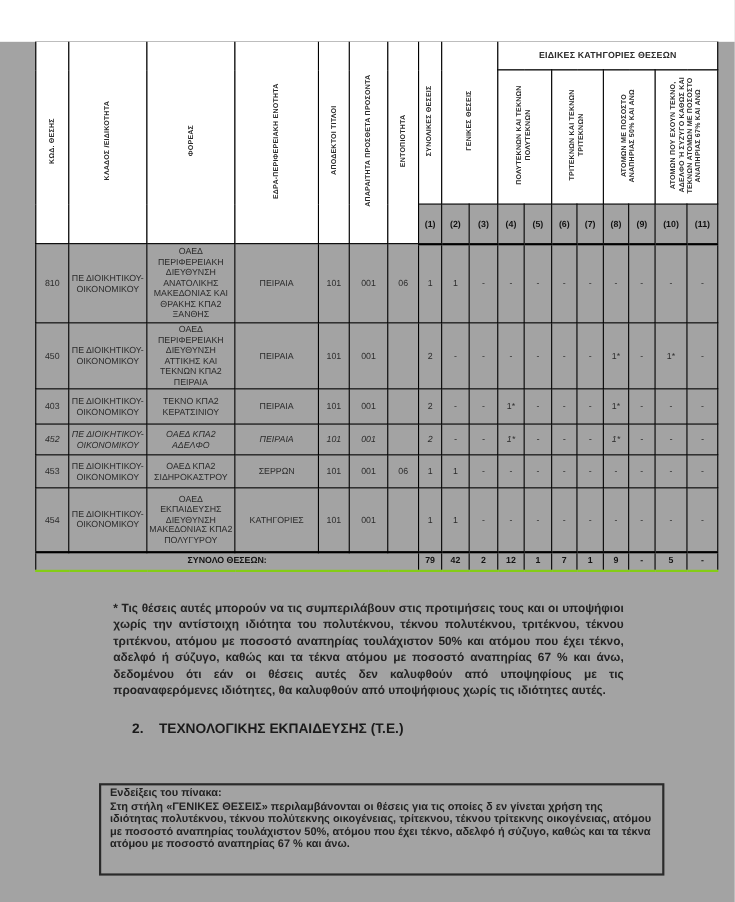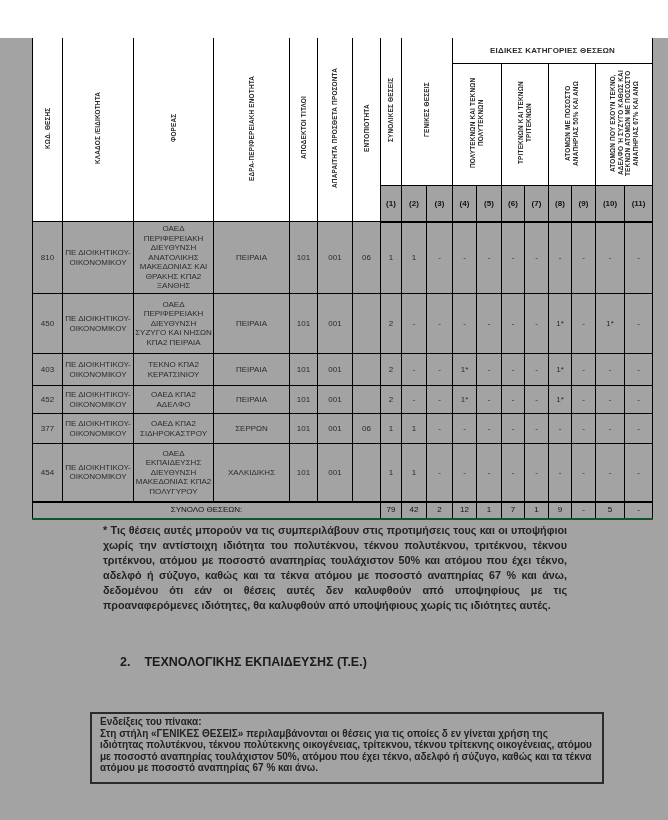--- a/index.html
+++ b/index.html
@@ -152,7 +152,7 @@
         <tr>
           <td>450</td>
           <td>ΠΕ ΔΙΟΙΚΗΤΙΚΟΥ-ΟΙΚΟΝΟΜΙΚΟΥ</td>
-          <td class="foreas">ΟΑΕΔ ΠΕΡΙΦΕΡΕΙΑΚΗ ΔΙΕΥΘΥΝΣΗ ΣΥΖΥΓΟ ΚΑΙ ΝΗΣΩΝ ΚΠΑ2 ΠΕΙΡΑΙΑ</td>
+          <td class="foreas">ΟΑΕΔ ΠΕΡΙΦΕΡΕΙΑΚΗ ΔΙΕΥΘΥΝΣΗ ΑΤΤΙΚΗΣ ΚΑΙ ΤΕΚΝΩΝ ΚΠΑ2 ΠΕΙΡΑΙΑ</td>
           <td>ΠΕΙΡΑΙΑ</td>
           <td>101</td>
           <td>001</td>

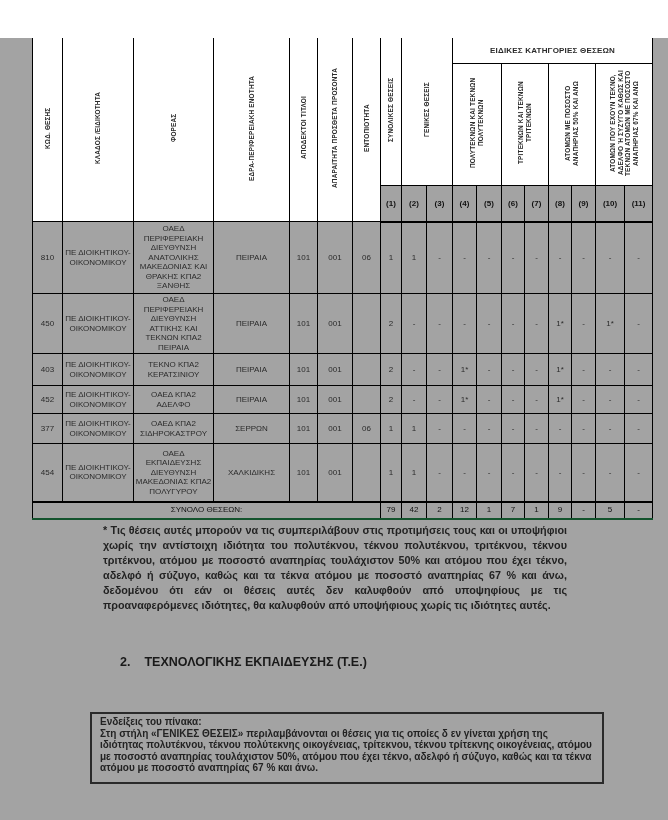--- a/index.html
+++ b/index.html
@@ -43,7 +43,7 @@
   tbody tr:nth-child(1){height:72px;}
   tbody tr:nth-child(2){height:60px;}
   tbody tr:nth-child(3){height:32px;}
-  tbody tr:nth-child(4){height:28px;}
+  tbody tr:nth-child(4){height:28px;font-style:italic;}
   tbody tr:nth-child(5){height:30px;}
   tbody tr:nth-child(6){height:58px;}
   tbody tr.total-row{height:17px;}

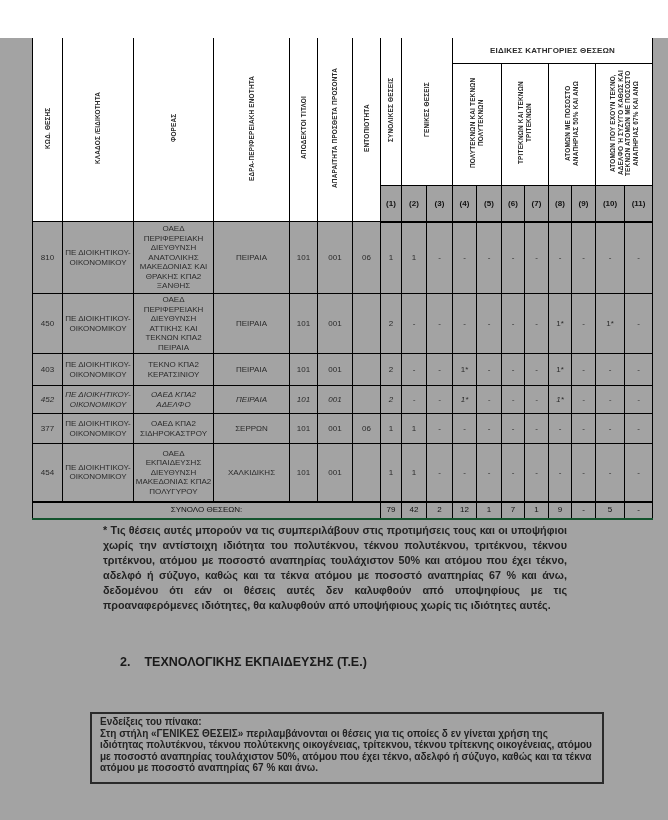--- a/index.html
+++ b/index.html
@@ -210,7 +210,7 @@
           <td>-</td>
         </tr>
         <tr>
-          <td>377</td>
+          <td>453</td>
           <td>ΠΕ ΔΙΟΙΚΗΤΙΚΟΥ-ΟΙΚΟΝΟΜΙΚΟΥ</td>
           <td class="foreas">ΟΑΕΔ ΚΠΑ2 ΣΙΔΗΡΟΚΑΣΤΡΟΥ</td>
           <td>ΣΕΡΡΩΝ</td>

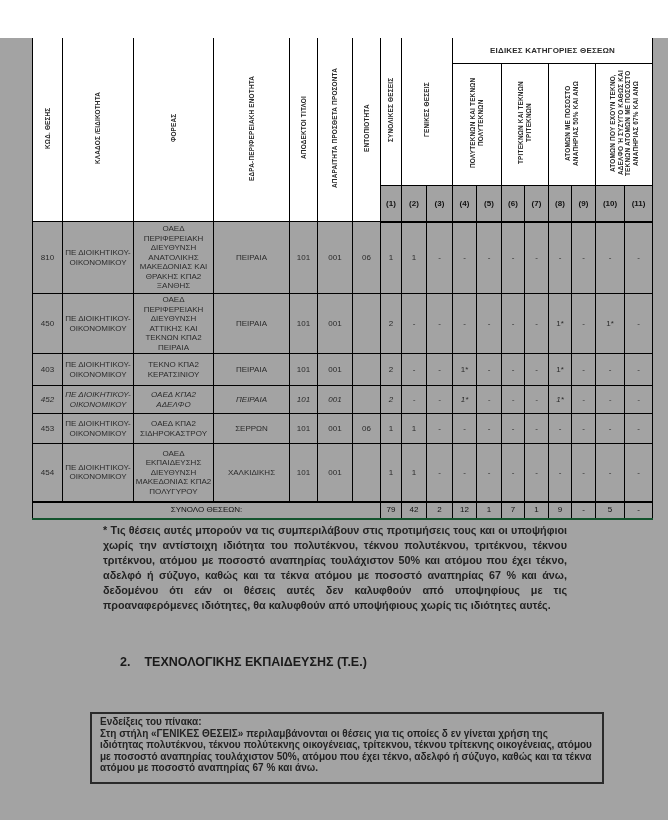--- a/index.html
+++ b/index.html
@@ -233,7 +233,7 @@
           <td>454</td>
           <td>ΠΕ ΔΙΟΙΚΗΤΙΚΟΥ-ΟΙΚΟΝΟΜΙΚΟΥ</td>
           <td class="foreas">ΟΑΕΔ ΕΚΠΑΙΔΕΥΣΗΣ ΔΙΕΥΘΥΝΣΗ ΜΑΚΕΔΟΝΙΑΣ ΚΠΑ2 ΠΟΛΥΓΥΡΟΥ</td>
-          <td>ΧΑΛΚΙΔΙΚΗΣ</td>
+          <td>ΚΑΤΗΓΟΡΙΕΣ</td>
           <td>101</td>
           <td>001</td>
           <td></td>

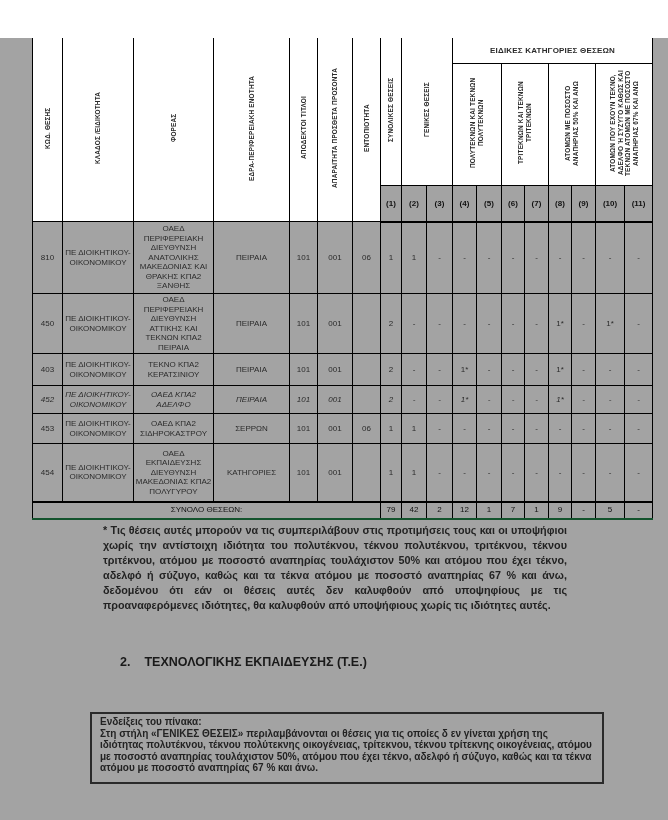--- a/index.html
+++ b/index.html
@@ -47,7 +47,7 @@
   tbody tr:nth-child(5){height:30px;}
   tbody tr:nth-child(6){height:58px;}
   tbody tr.total-row{height:17px;}
-  tbody tr.total-row td{font-weight:normal;color:#111;border-top:2px solid #000;border-bottom:2px solid #14532d;}
+  tbody tr.total-row td{font-weight:bold;color:#111;border-top:2px solid #000;border-bottom:2px solid #84cc16;}
   td.total-label{font-size:8.5px;}
 
   

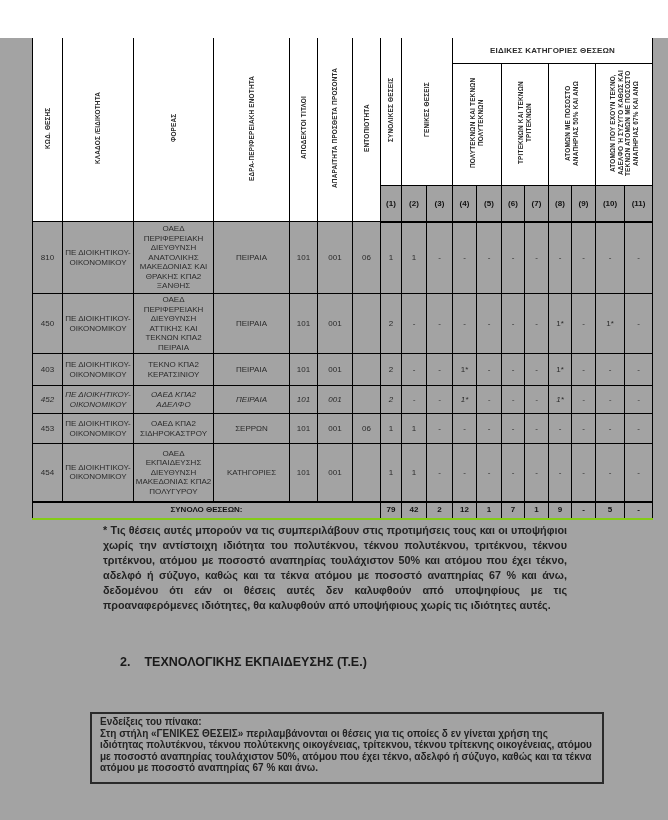--- a/index.html
+++ b/index.html
@@ -52,7 +52,7 @@
 
   
   .note-star{
-    position:absolute;left:103px;top:474px;width:464px;
+    position:absolute;left:103px;top:497px;width:464px;
     font-size:10.8px;line-height:15.1px;font-weight:bold;
     text-align:justify;color:#222;
   }

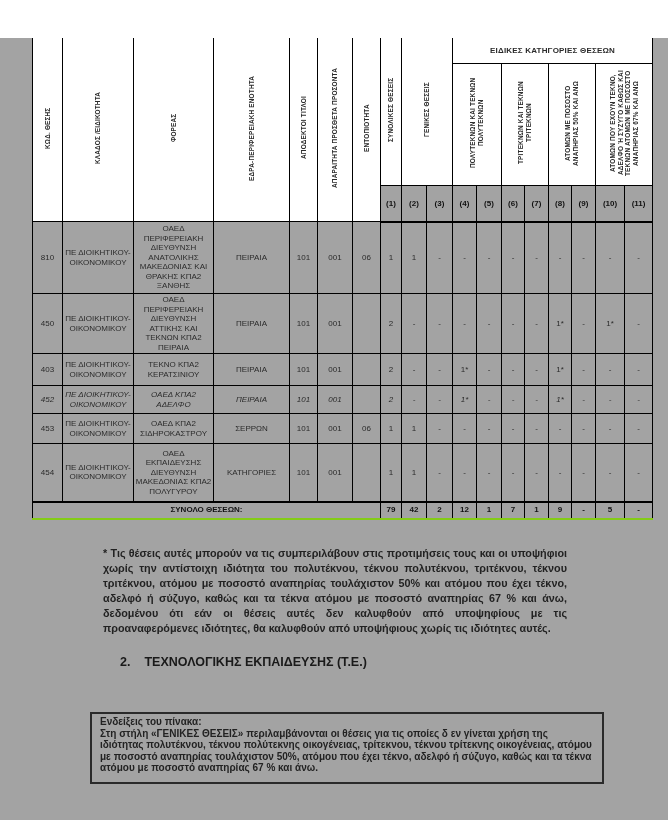--- a/index.html
+++ b/index.html
@@ -64,7 +64,7 @@
   .legend-box{
     position:absolute;left:90px;top:674px;width:494px;
     border:2px solid #2a2a2a;
-    padding:2px 8px 8px 8px;
+    padding:2px 8px 20px 8px;
     font-size:10px;line-height:11.6px;font-weight:bold;color:#222;
   }
   .legend-box p{margin:0;}

